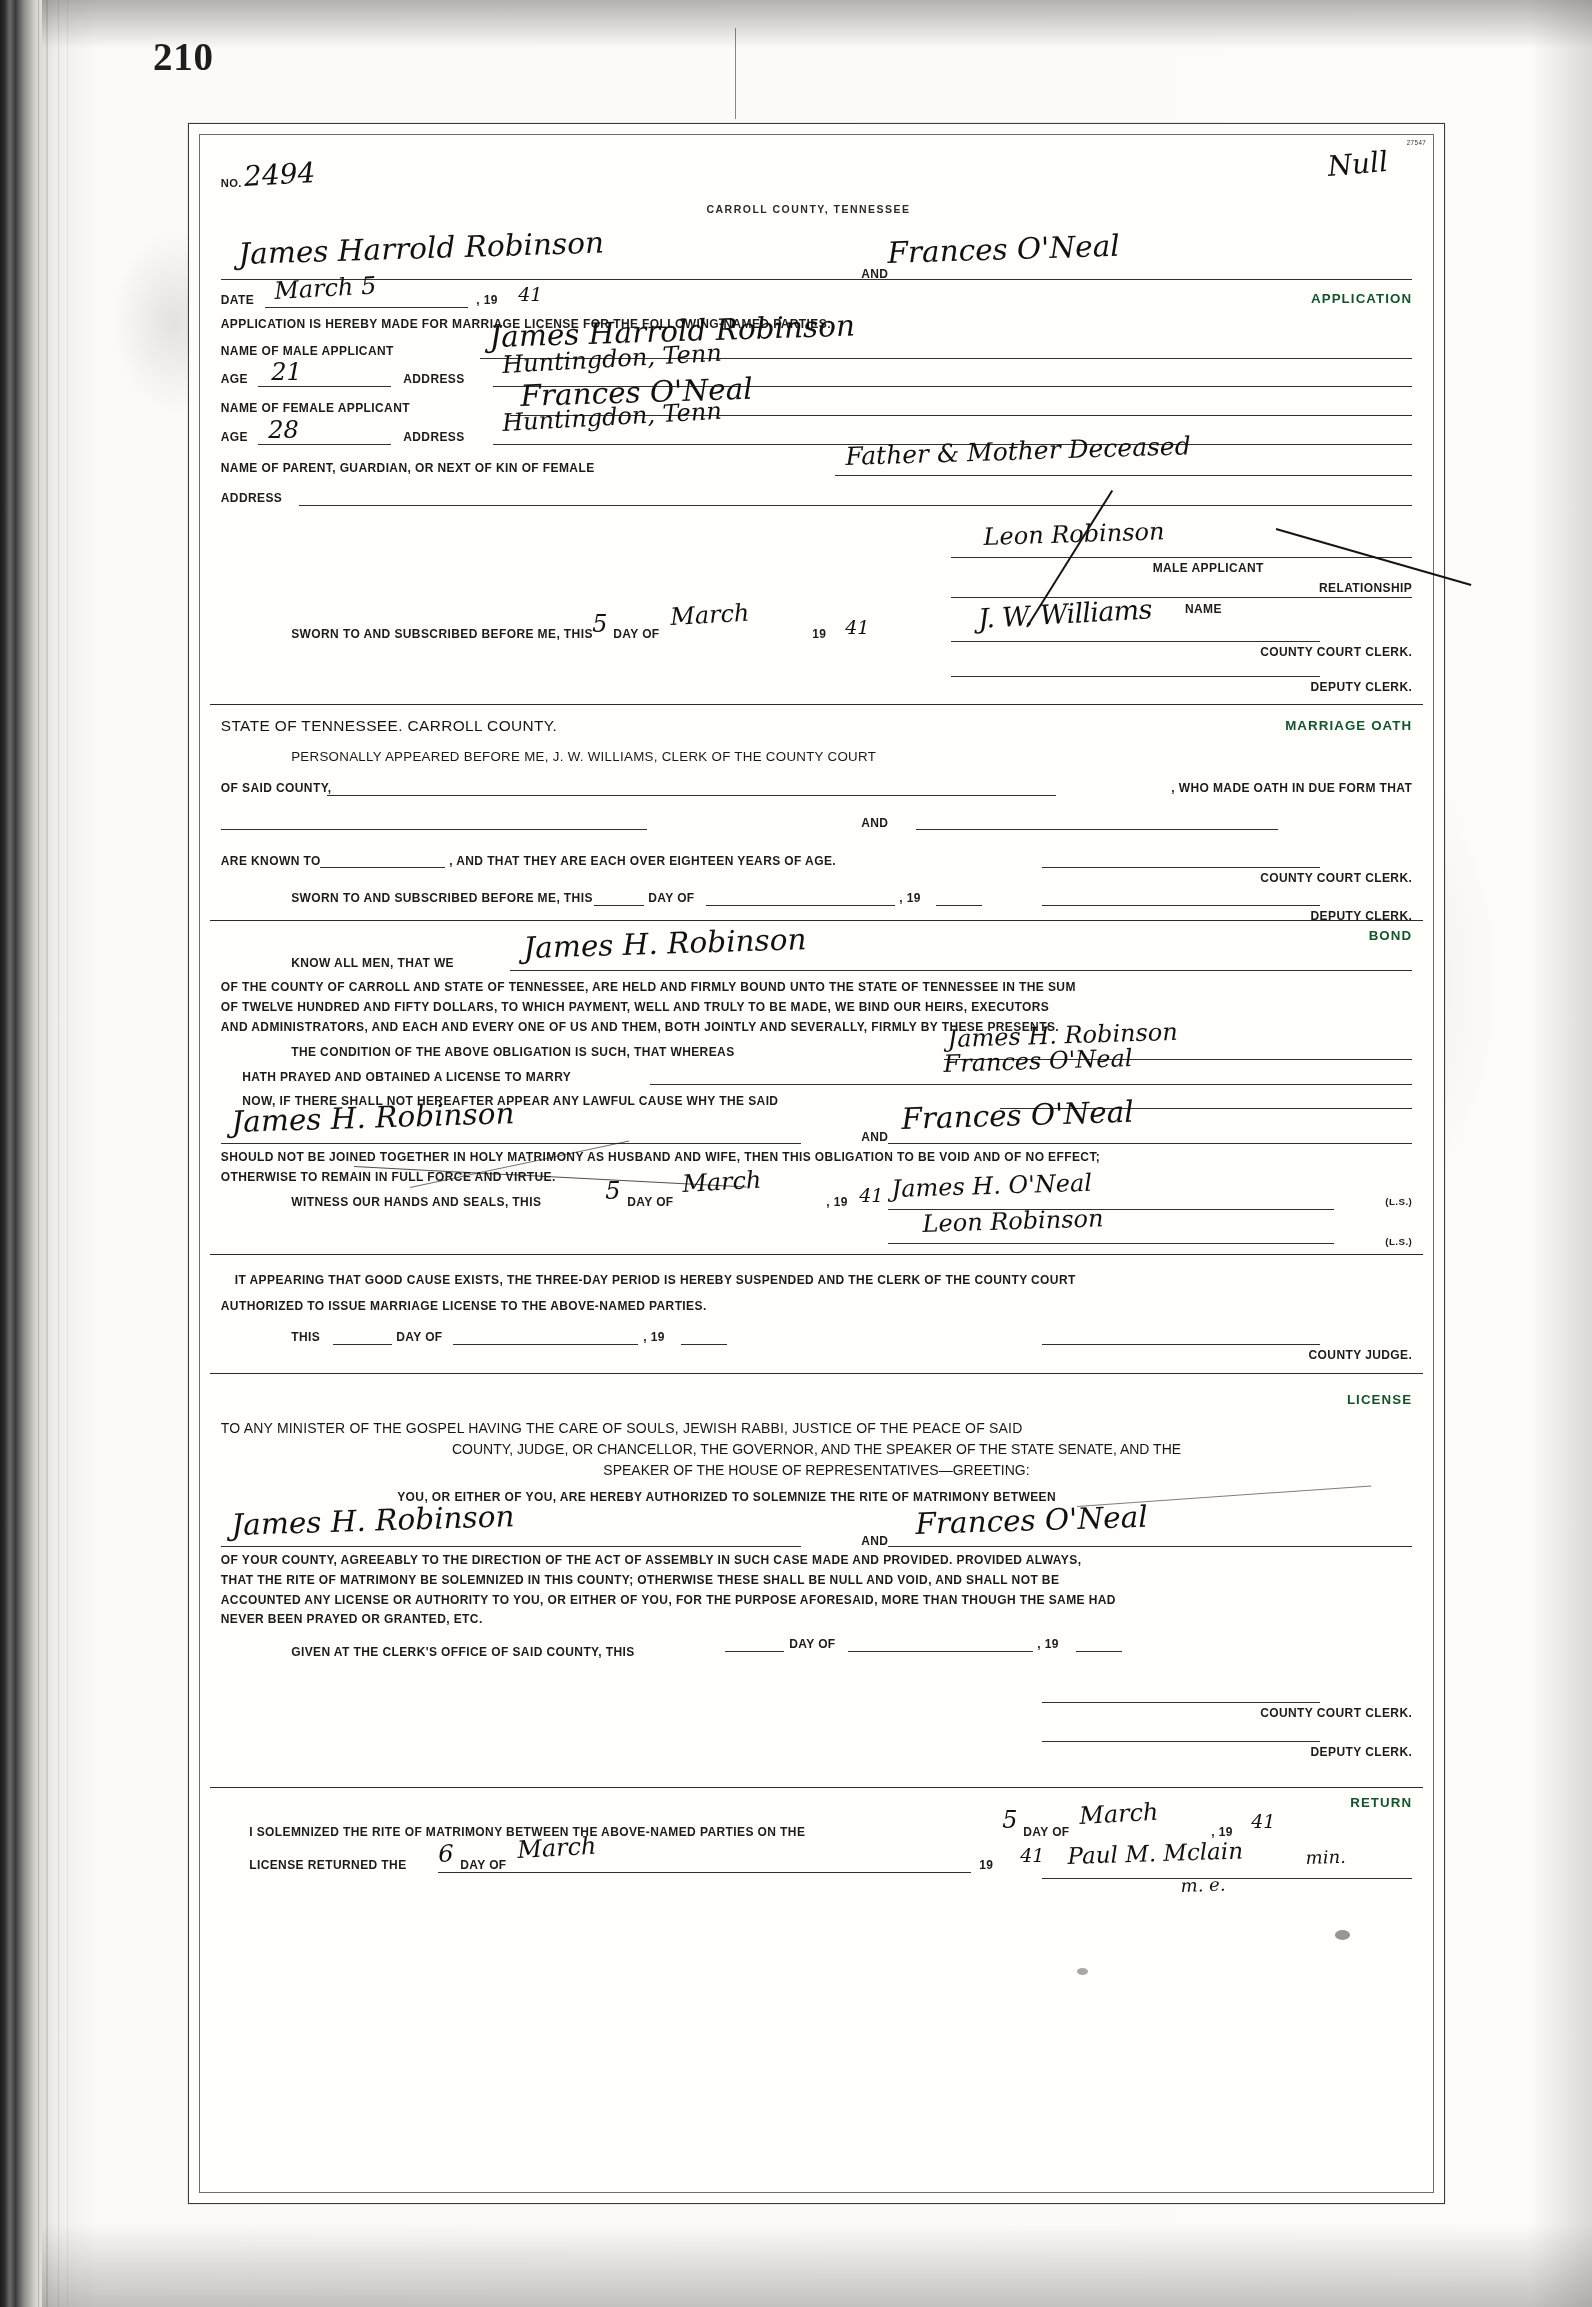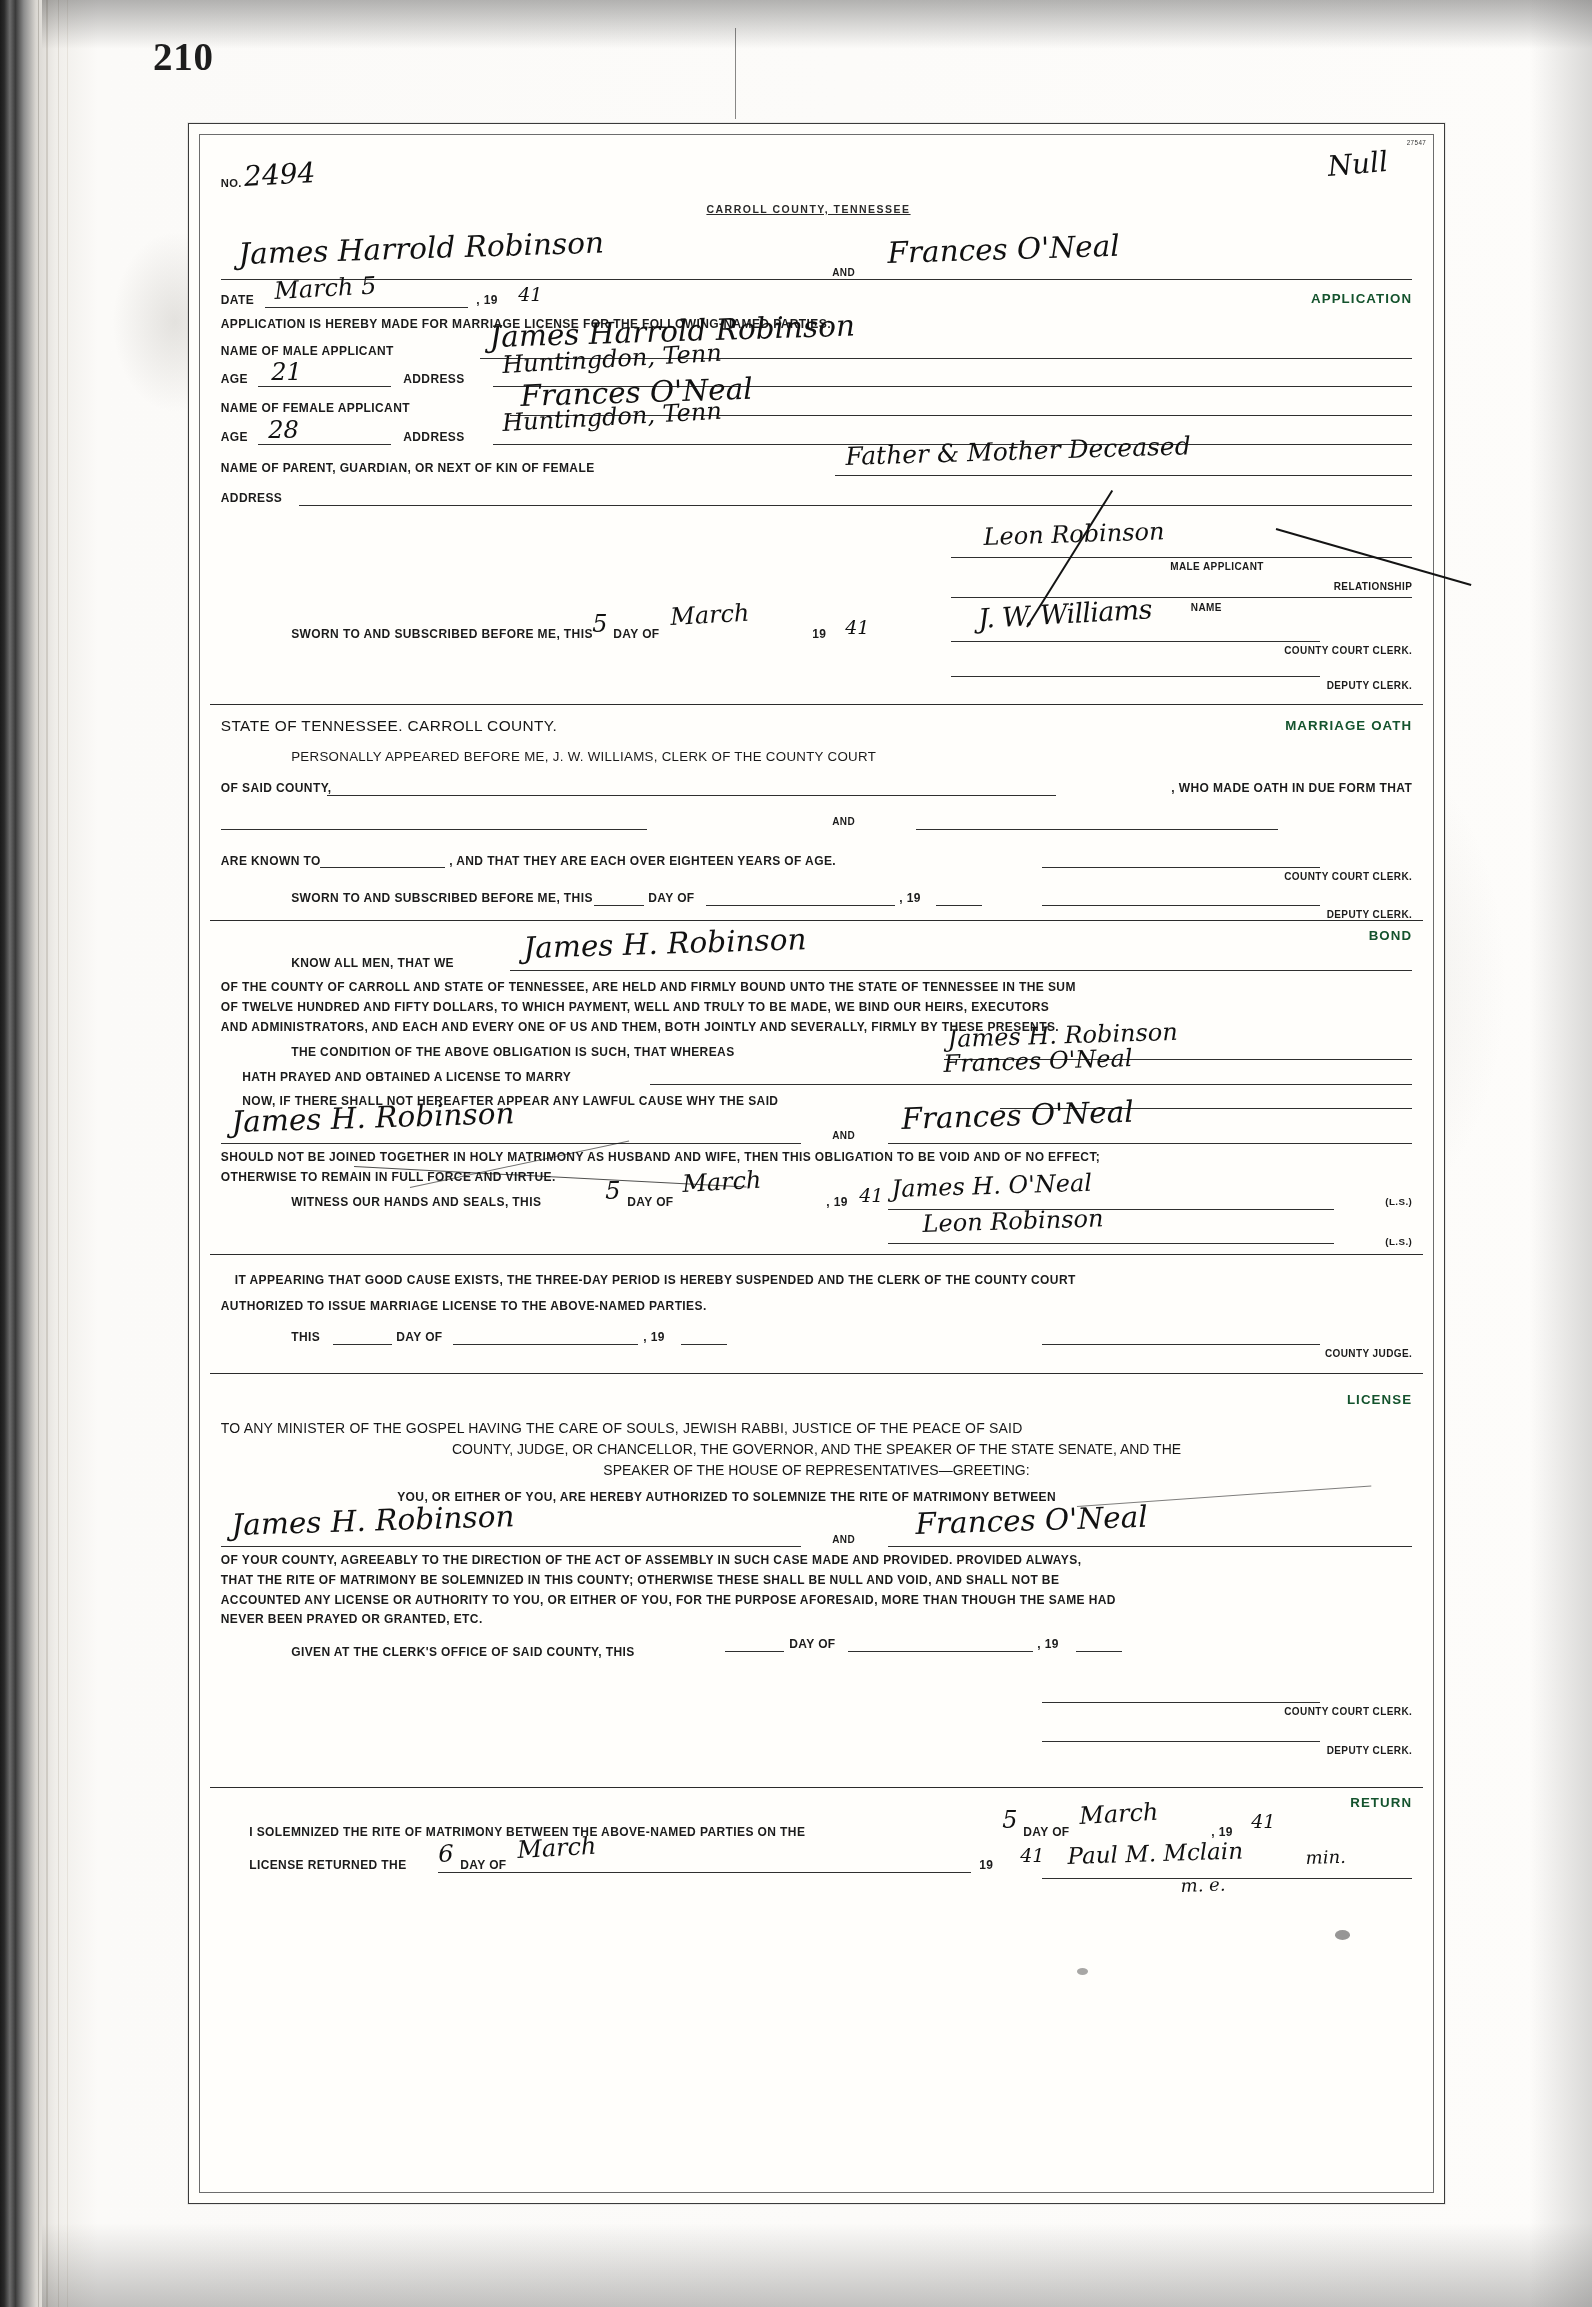--- a/index.html
+++ b/index.html
@@ -142,7 +142,7 @@
     <div class="pad" style="top:18px;height:84px;">
       <div class="sc" style="position:absolute;left:5.6px;top:24px;font-size:11.2px;">No.</div>
       <div class="hw mid tilt" style="left:29.5px;top:7px;font-size:28px;">2494</div>
-      <div class="subtitle" style="position:absolute;left:0;right:16px;top:50px;text-decoration:underline;">CARROLL COUNTY, TENNESSEE</div>
+      <div class="subtitle" style="position:absolute;left:0;right:16px;top:50px;">CARROLL COUNTY, TENNESSEE</div>
       <div class="hw mid tilt3" style="right:28px;top:-2.8px;font-size:28px;">Null</div>
     </div>
 

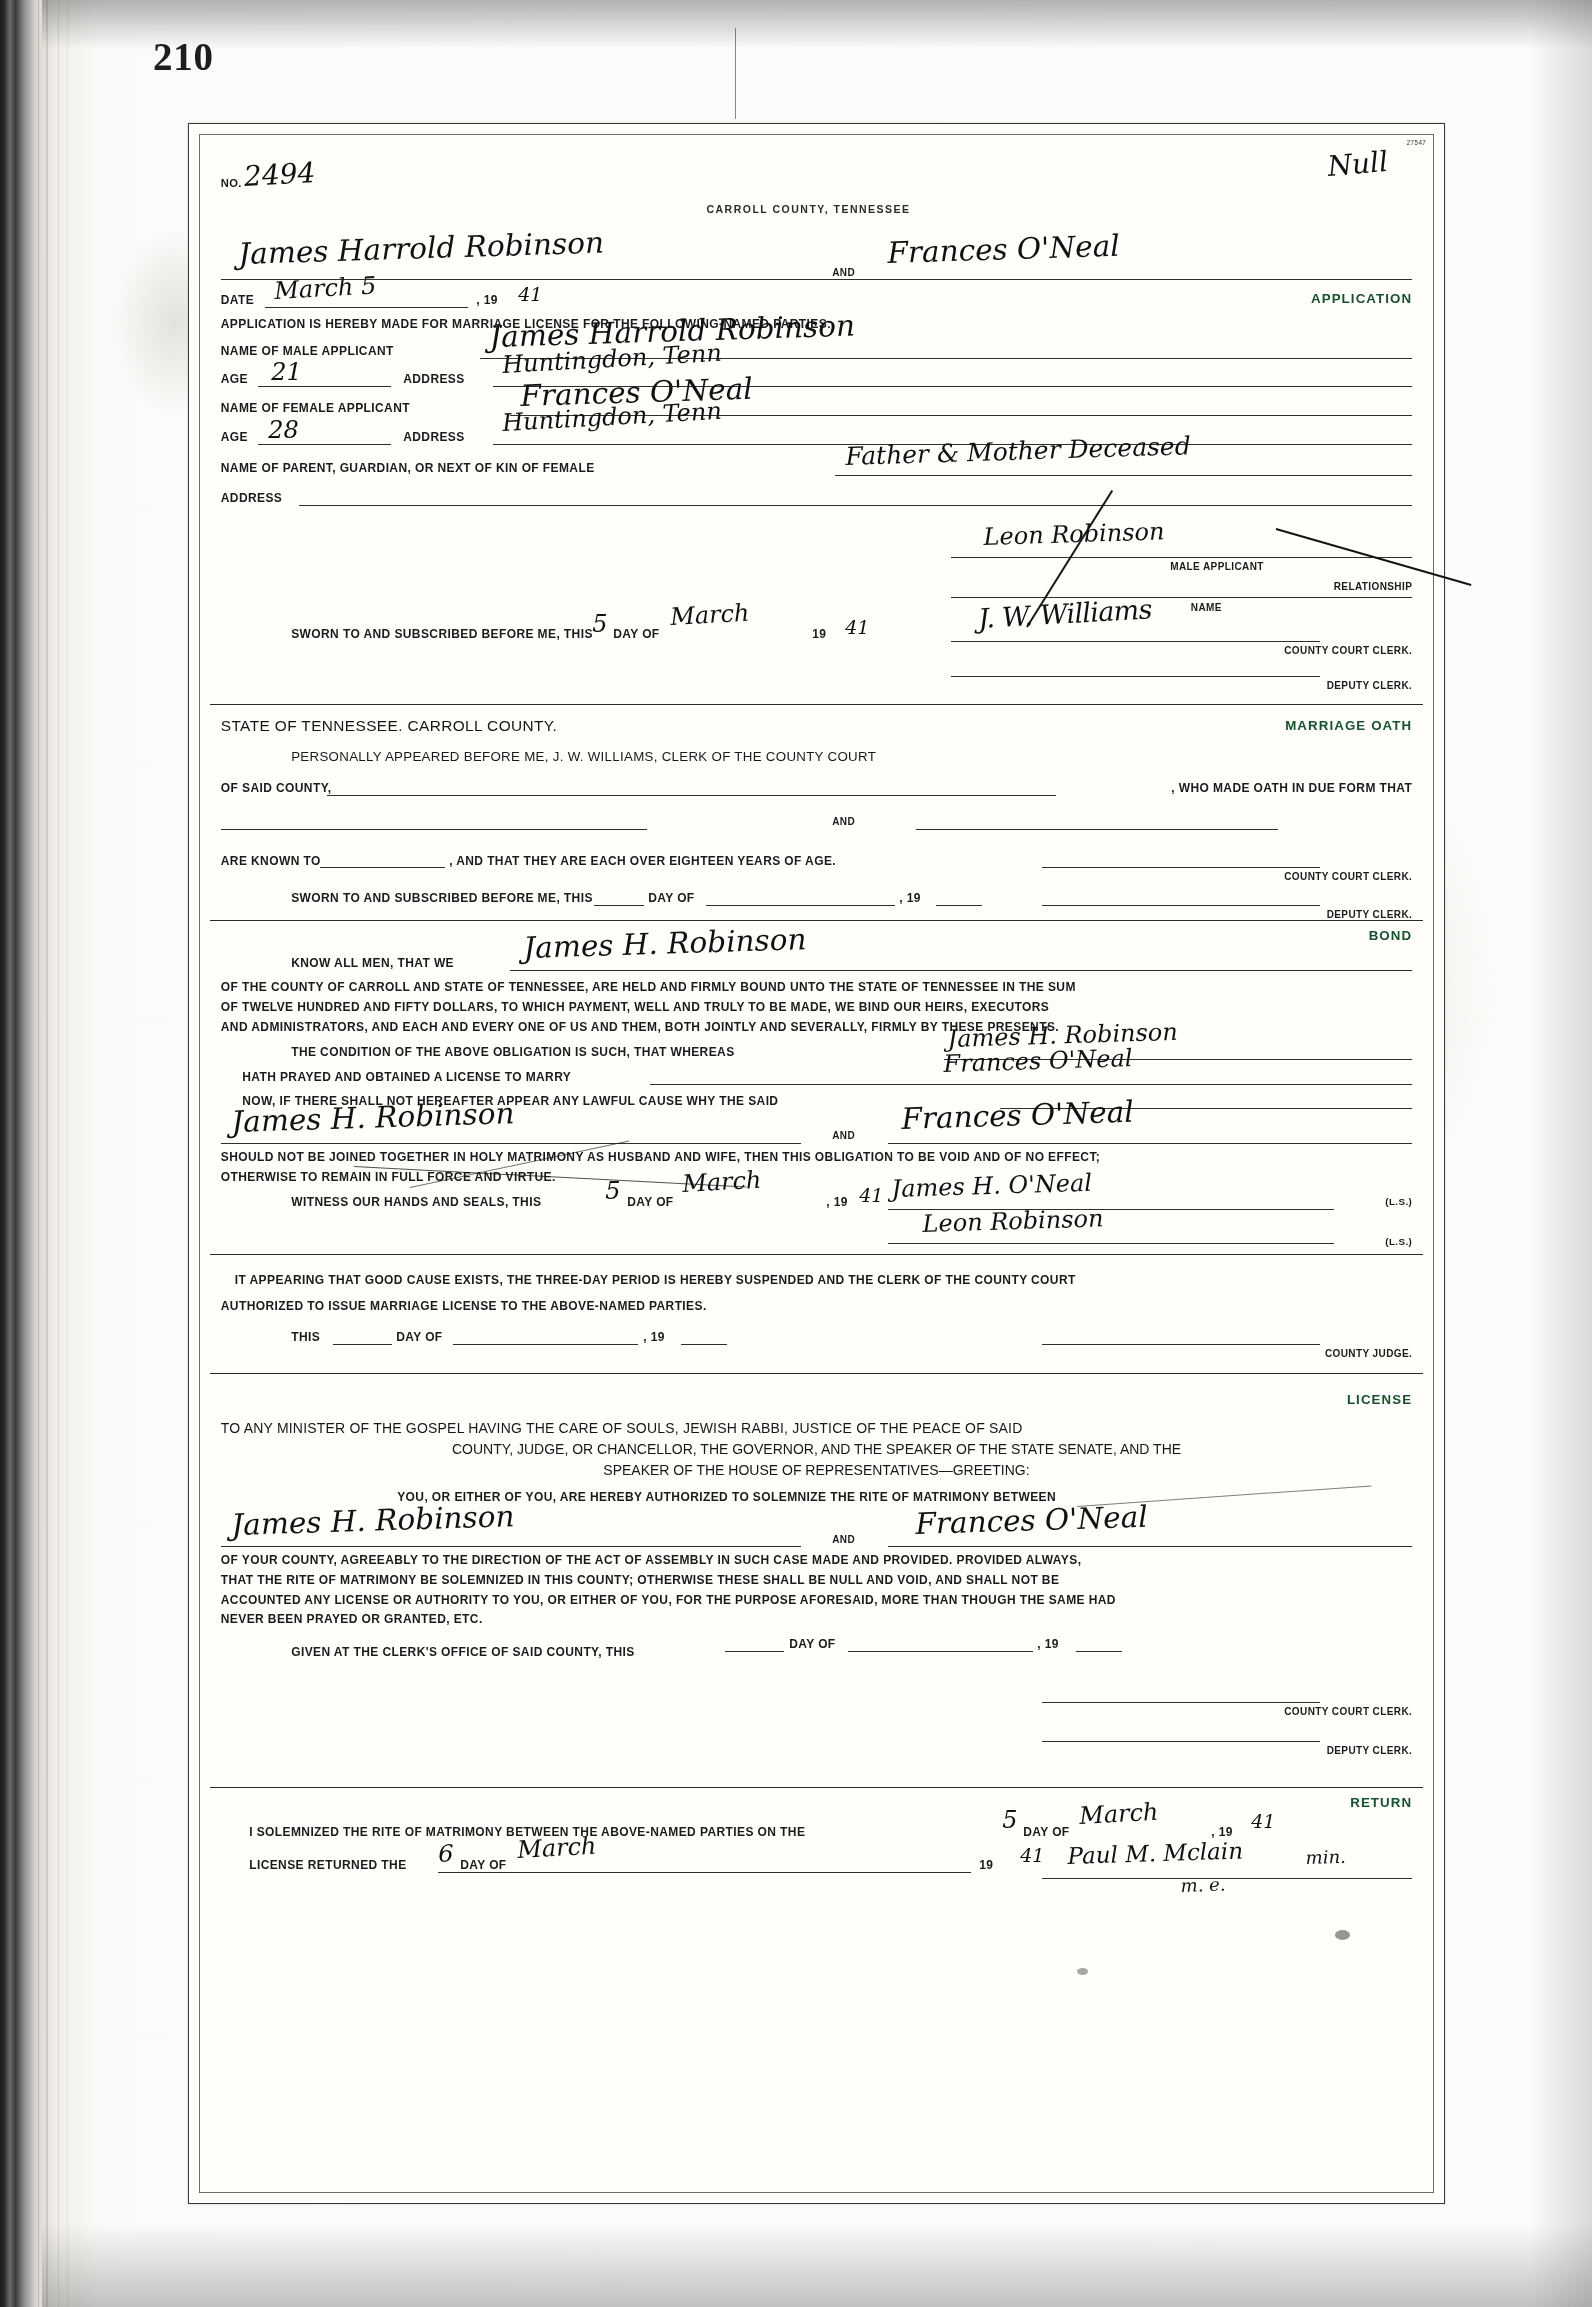--- a/index.html
+++ b/index.html
@@ -69,7 +69,7 @@
     text-transform:uppercase;
   }
   .small { font-size:9.8px; letter-spacing:0.4px; }
-  .tiny { font-size:10px; letter-spacing:0.4px; }
+  .tiny { font-size:12px; letter-spacing:0.4px;margin-left:29px; }
   .title {
     font-family:"Liberation Sans", sans-serif;
     font-weight:bold; font-size:32px; letter-spacing:4.2px;

